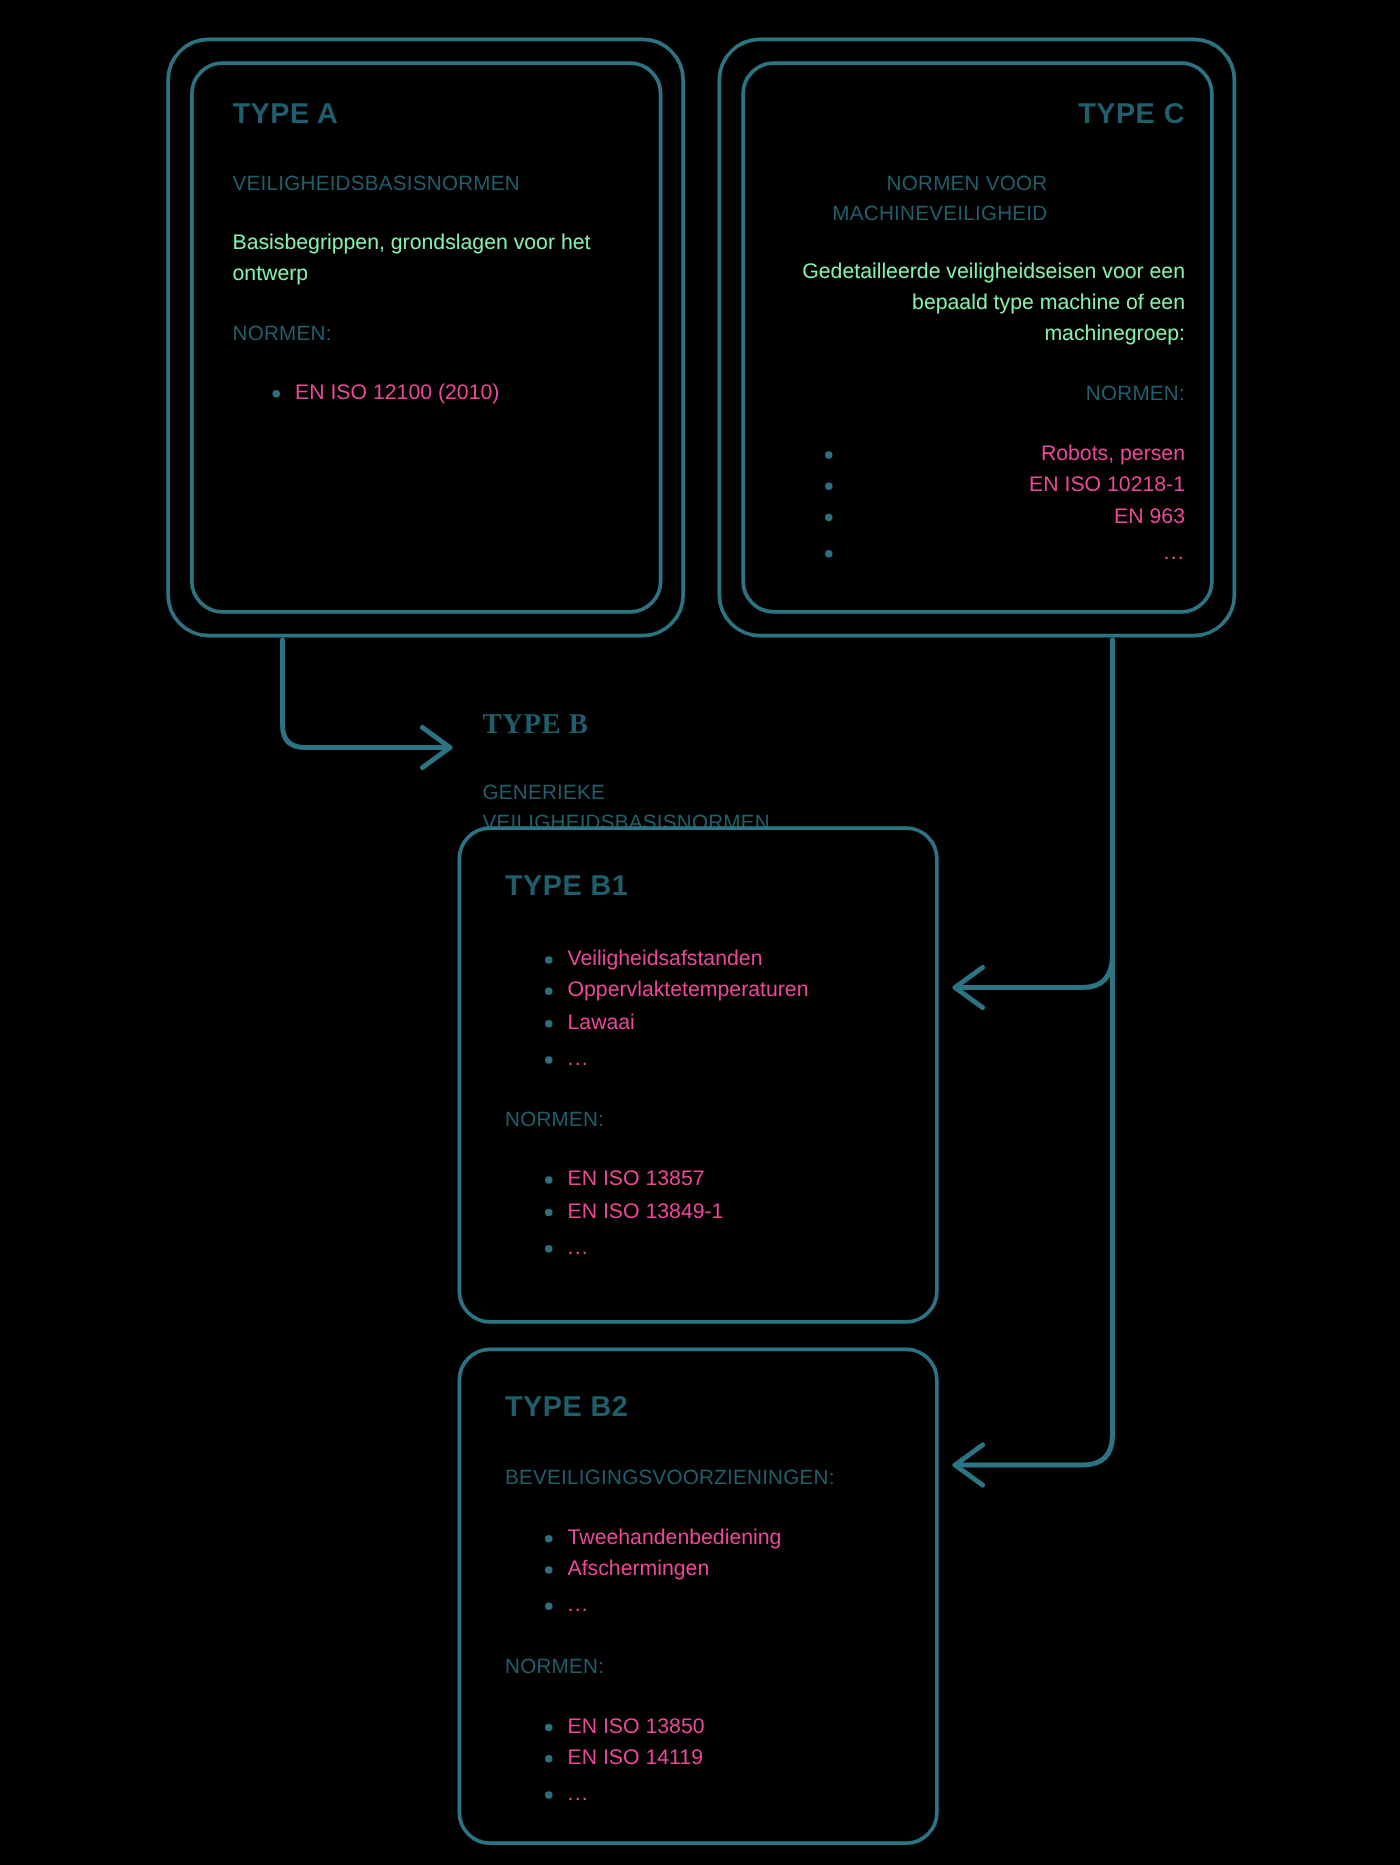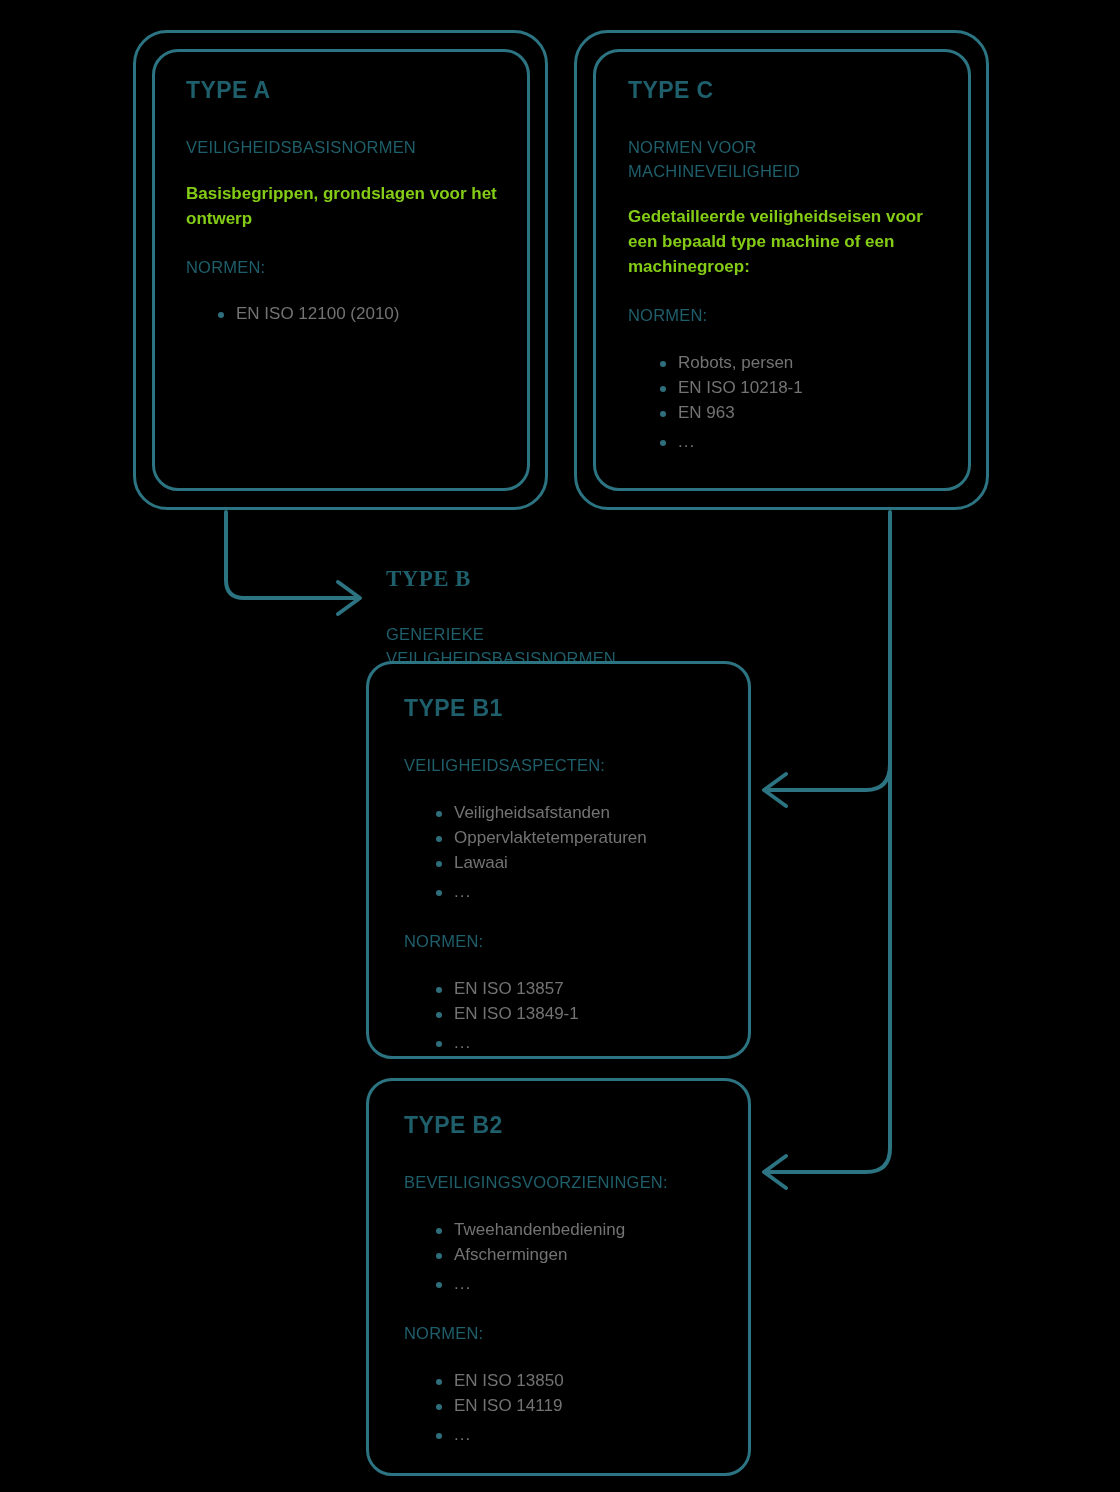--- a/index.html
+++ b/index.html
@@ -142,7 +142,7 @@
 
   <div class="box-outer" style="left:574px; top:30px; width:415px; height:480px;"></div>
   <div class="box" style="left:593px; top:49px; width:378px; height:442px;"></div>
-  <div class="content" style="left:628px; top:78px; width:320px;">
+  <div class="content" style="left:628px; top:78px; width:320px;text-align:right;">
     <div class="card-title">TYPE C</div>
     <div class="sub-head" style="width:210px;">NORMEN VOOR MACHINEVEILIGHEID</div>
     <div class="para">Gedetailleerde veiligheidseisen voor een bepaald type machine of een machinegroep:</div>

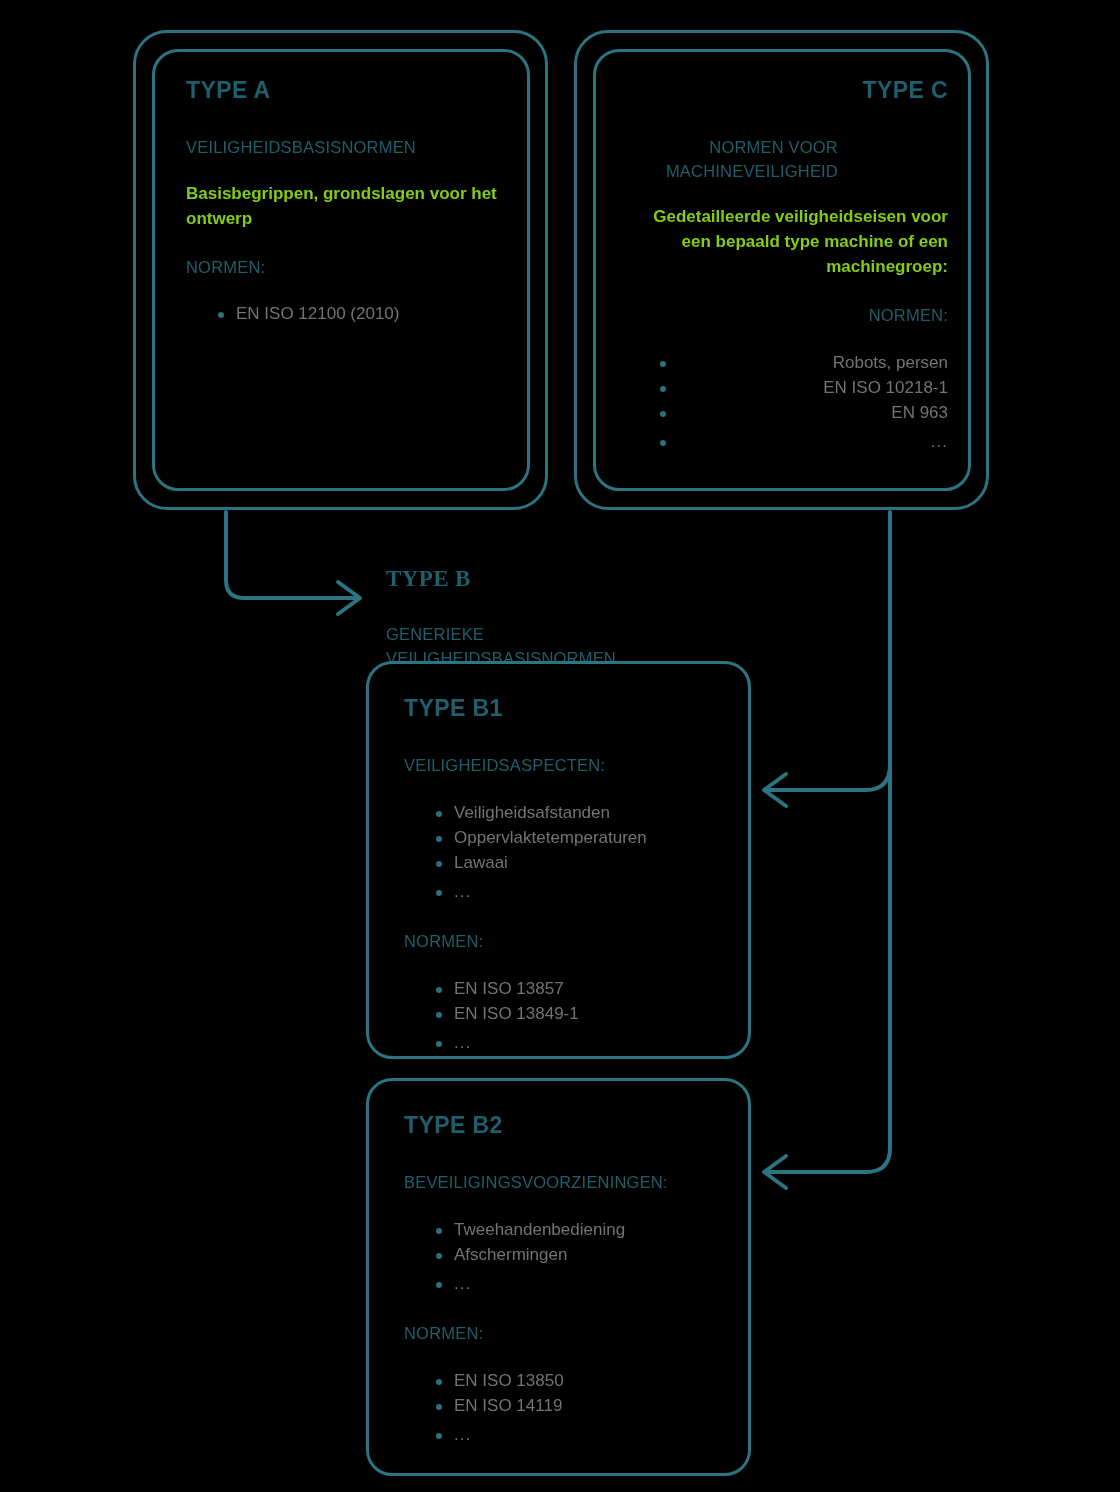--- a/index.html
+++ b/index.html
@@ -65,9 +65,9 @@
     line-height: 1.42;
   }
   .para {
-    color: #84cc16;
+    color: #86efac;
     font-size: 17px;
-    font-weight: bold;
+    font-weight: normal;
     margin: 0 0 24px 0;
     line-height: 1.47;
   }

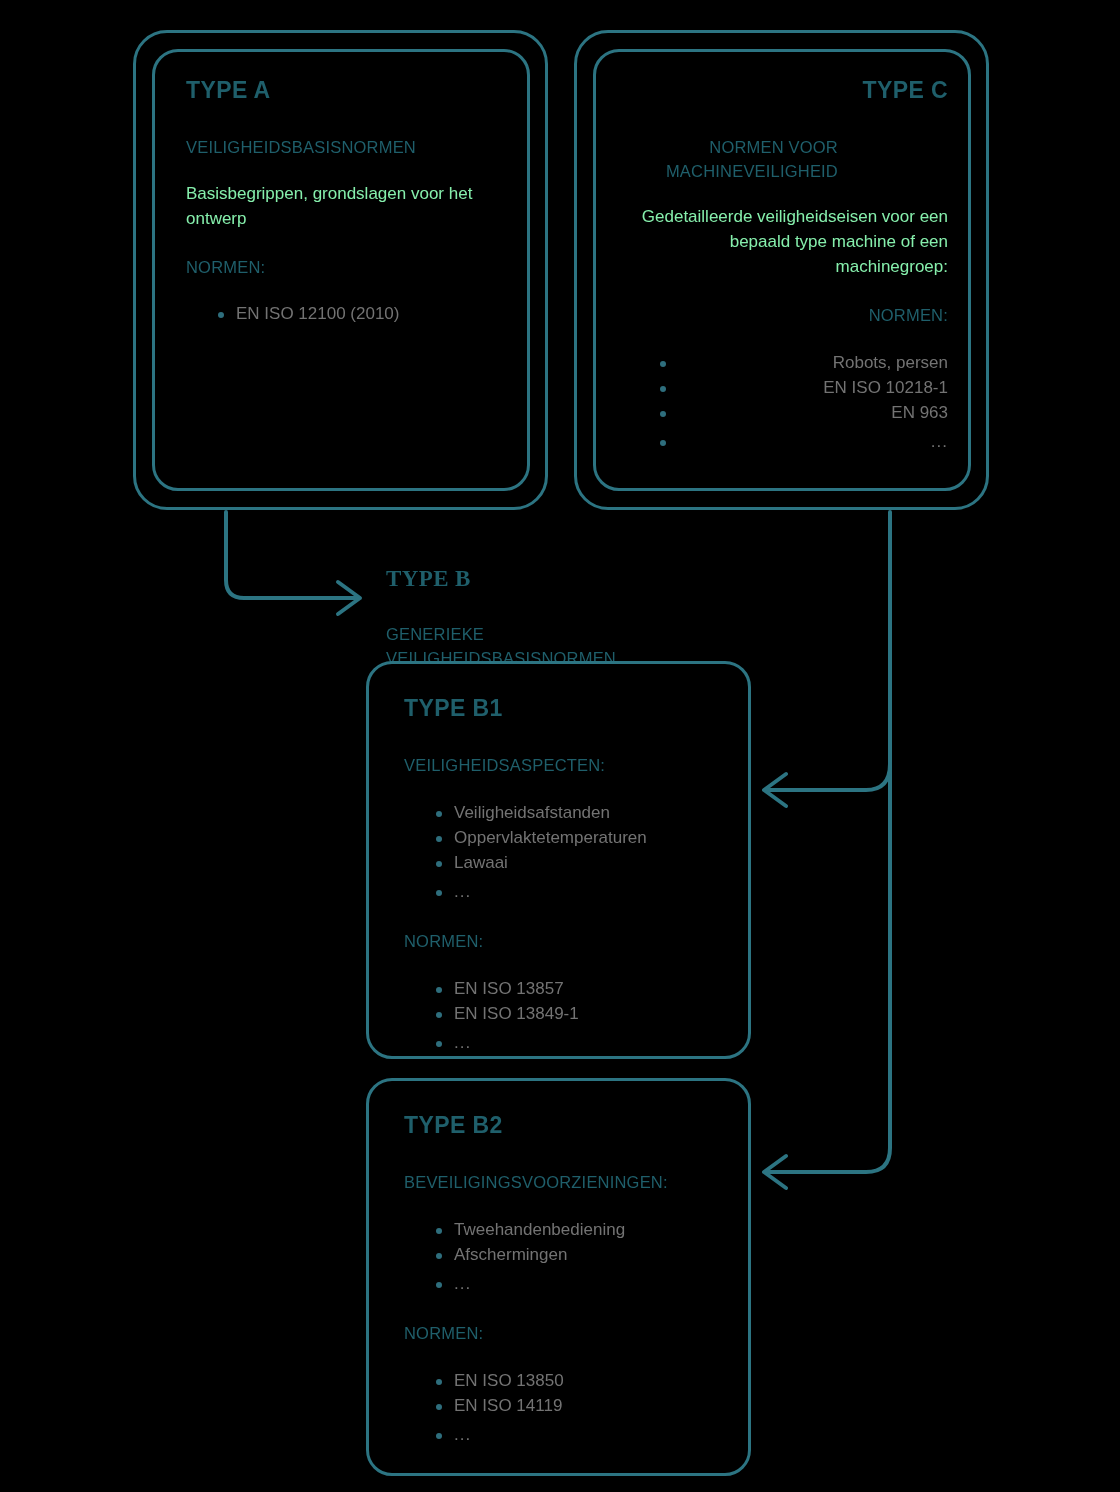--- a/index.html
+++ b/index.html
@@ -77,7 +77,7 @@
     padding: 0 0 0 32px;
   }
   .list li {
-    color: #737373;
+    color: #ec4899;
     font-size: 17px;
     line-height: 1.48;
     position: relative;

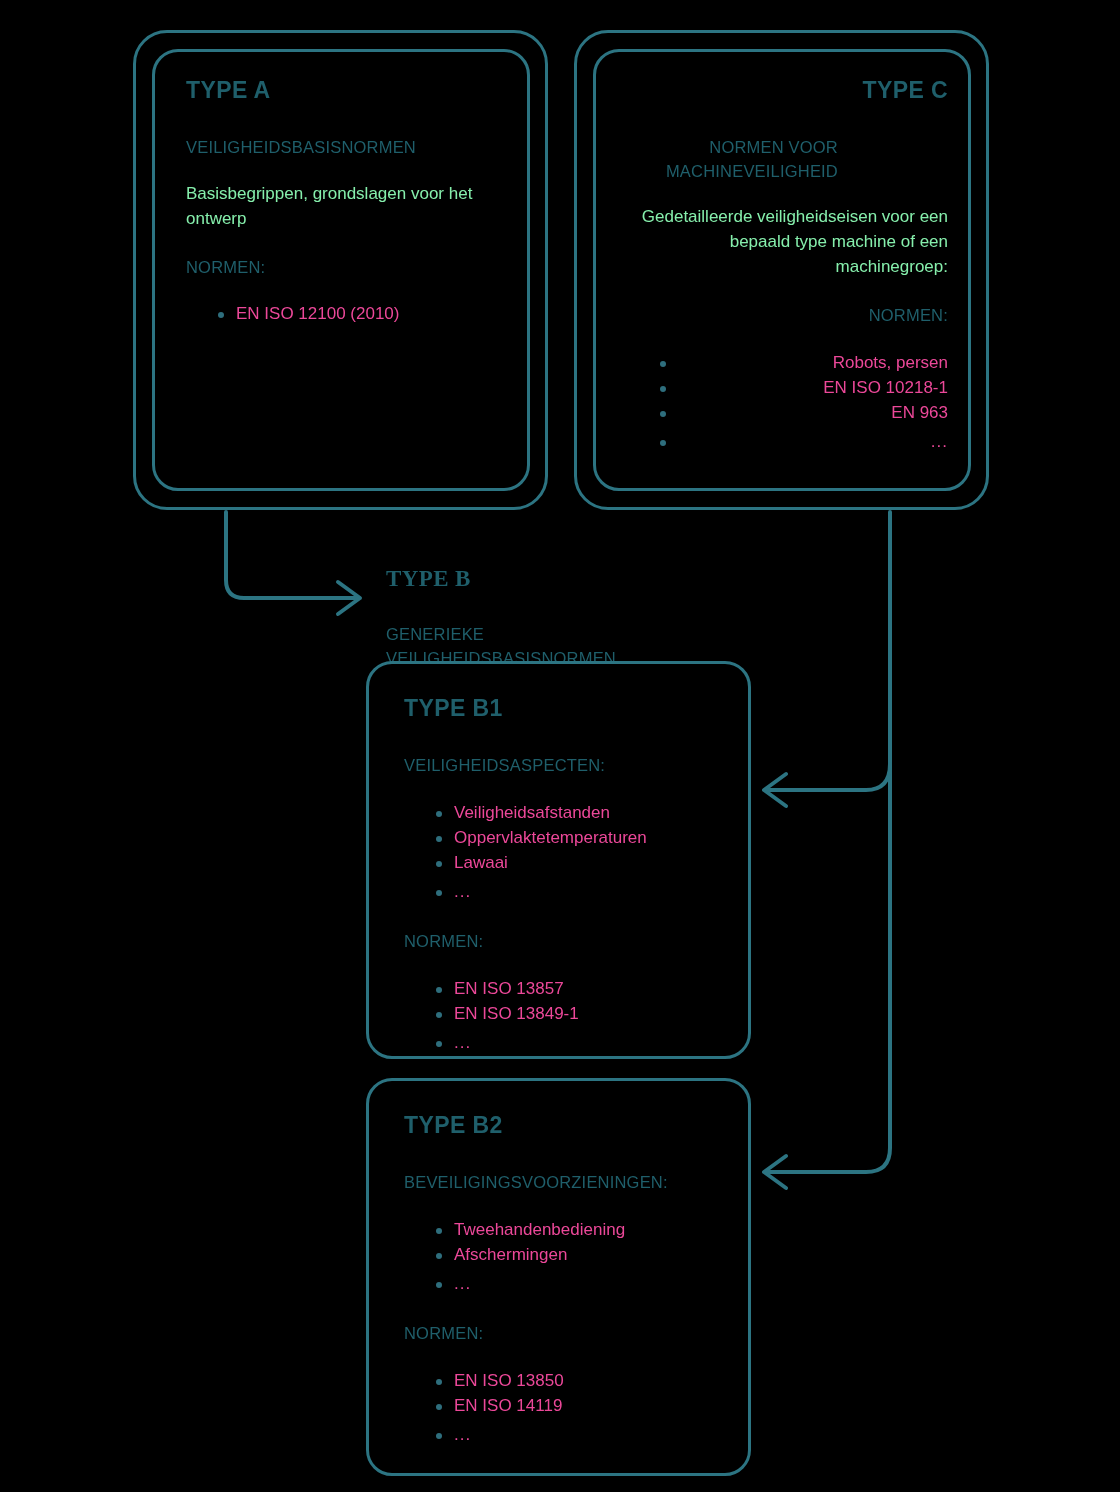--- a/index.html
+++ b/index.html
@@ -163,7 +163,6 @@
   <div class="box" style="left:366px; top:661px; width:385px; height:398px;"></div>
   <div class="content" style="left:404px; top:696px; width:330px;">
     <div class="card-title">TYPE B1</div>
-    <div class="sub-head">VEILIGHEIDSASPECTEN:</div>
     <ul class="list">
       <li>Veiligheidsafstanden</li>
       <li>Oppervlaktetemperaturen</li>

